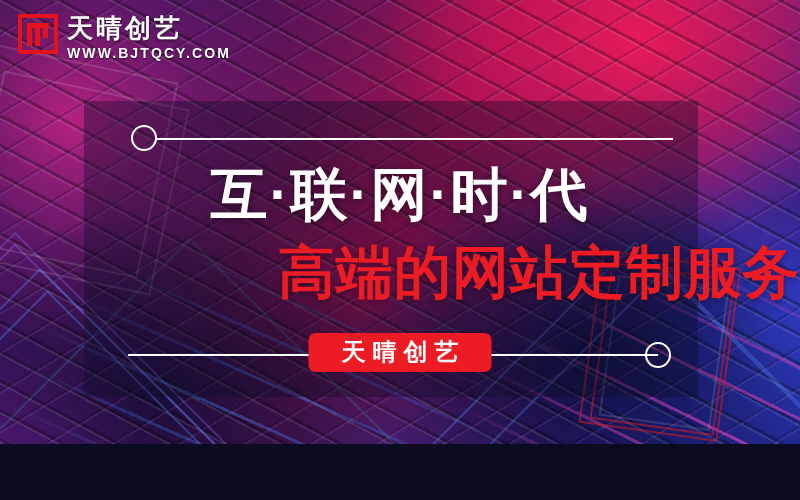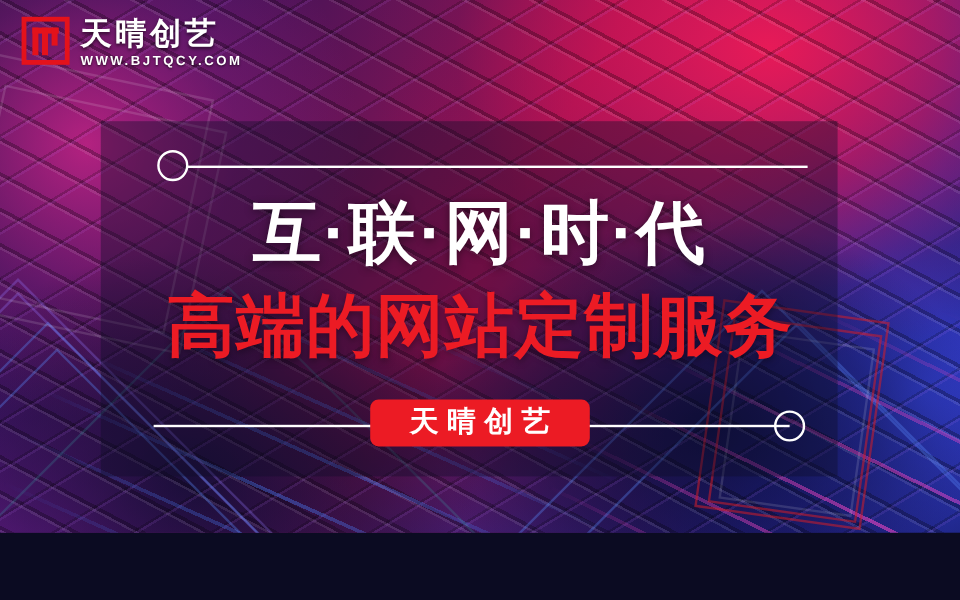--- a/index.html
+++ b/index.html
@@ -118,7 +118,7 @@
     text-shadow:0 1px 3px rgba(0,0,0,0.6);
   }
   .logo-url {
-    font-size:11px; font-weight:bold; color:#ffffff;
+    font-size:14px; font-weight:bold; color:#ffffff;
     letter-spacing:2.1px; margin-top:3px;
     text-shadow:0 1px 2px rgba(0,0,0,0.7);
   }

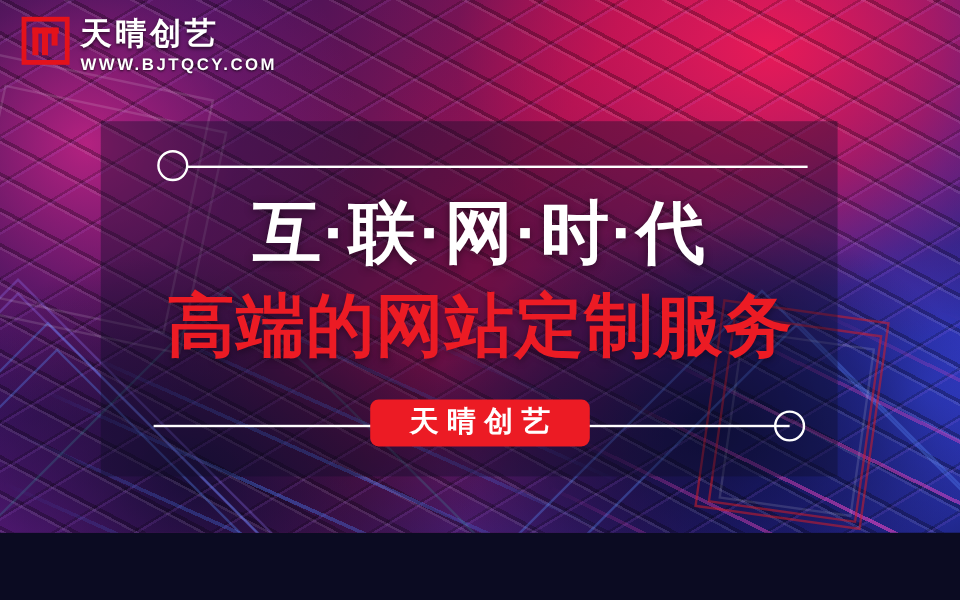--- a/index.html
+++ b/index.html
@@ -144,7 +144,7 @@
   }
   .title-sub {
     position:absolute; left:0; top:244px; width:800px;
-    text-align:center;
+    text-align:right;
     font-size:57px; font-weight:bold; color:#ec1b24;
     letter-spacing:1px; line-height:1.0;
     text-shadow:0 2px 6px rgba(0,0,0,0.35);

